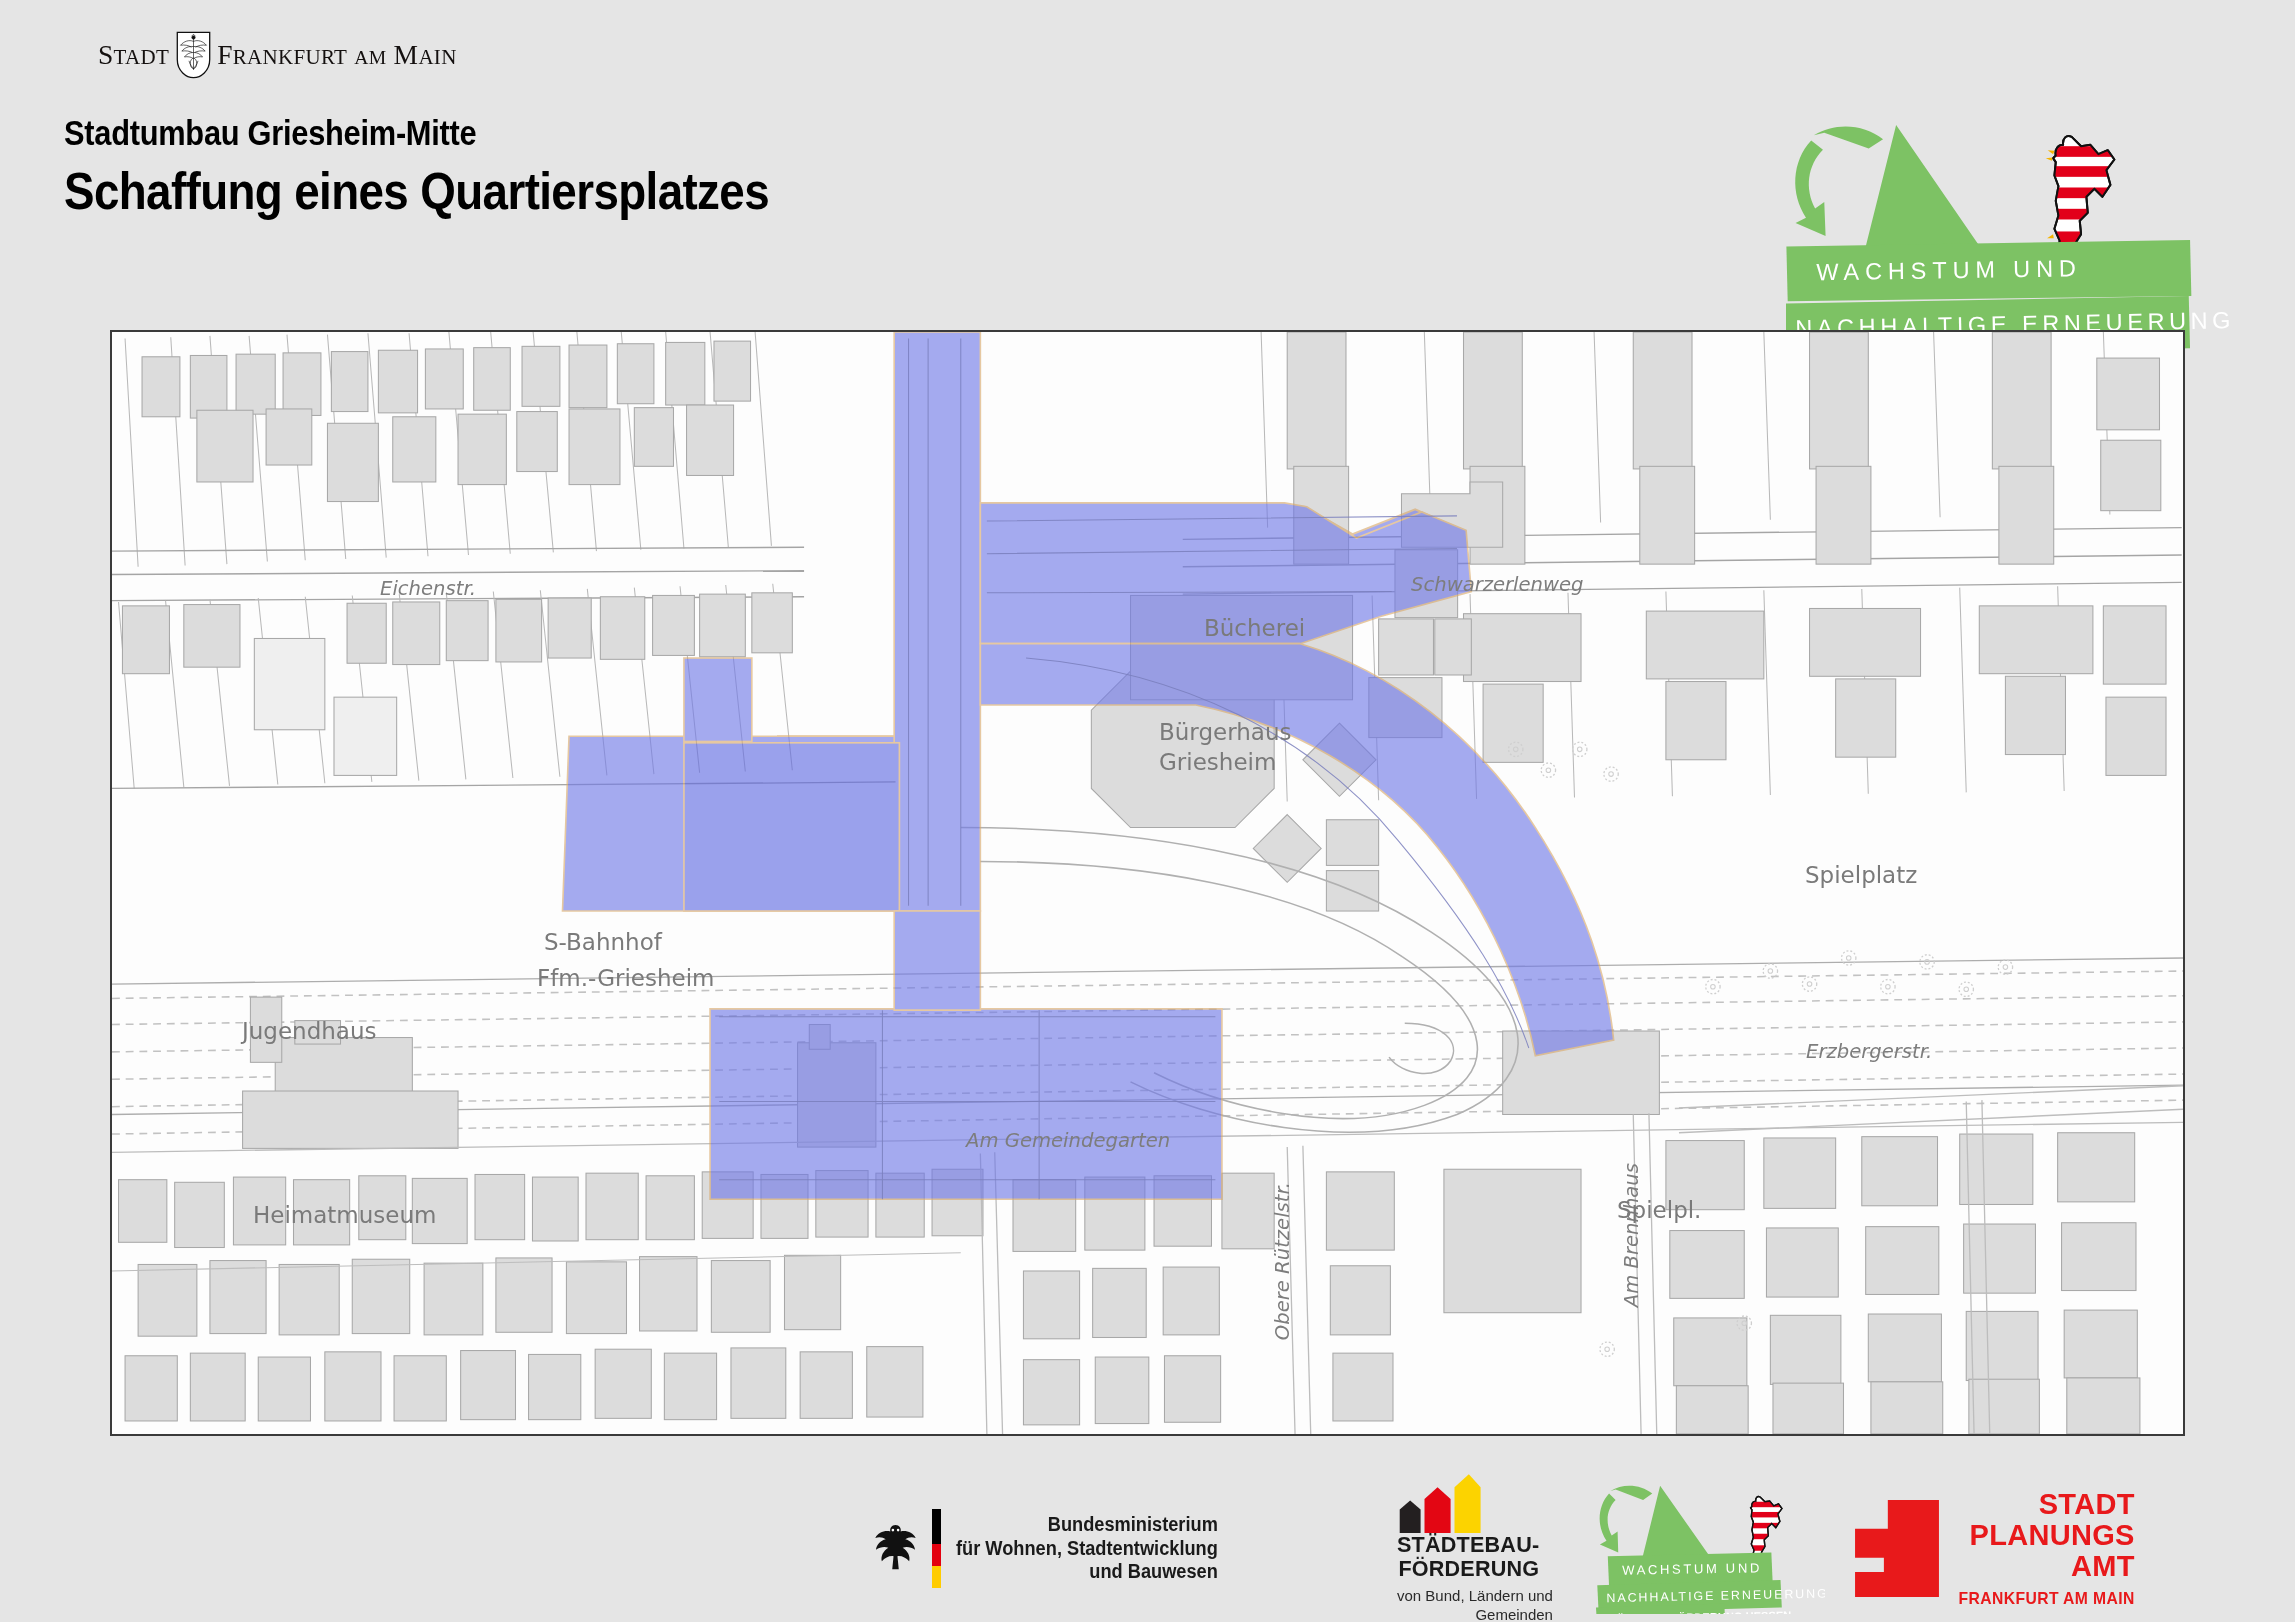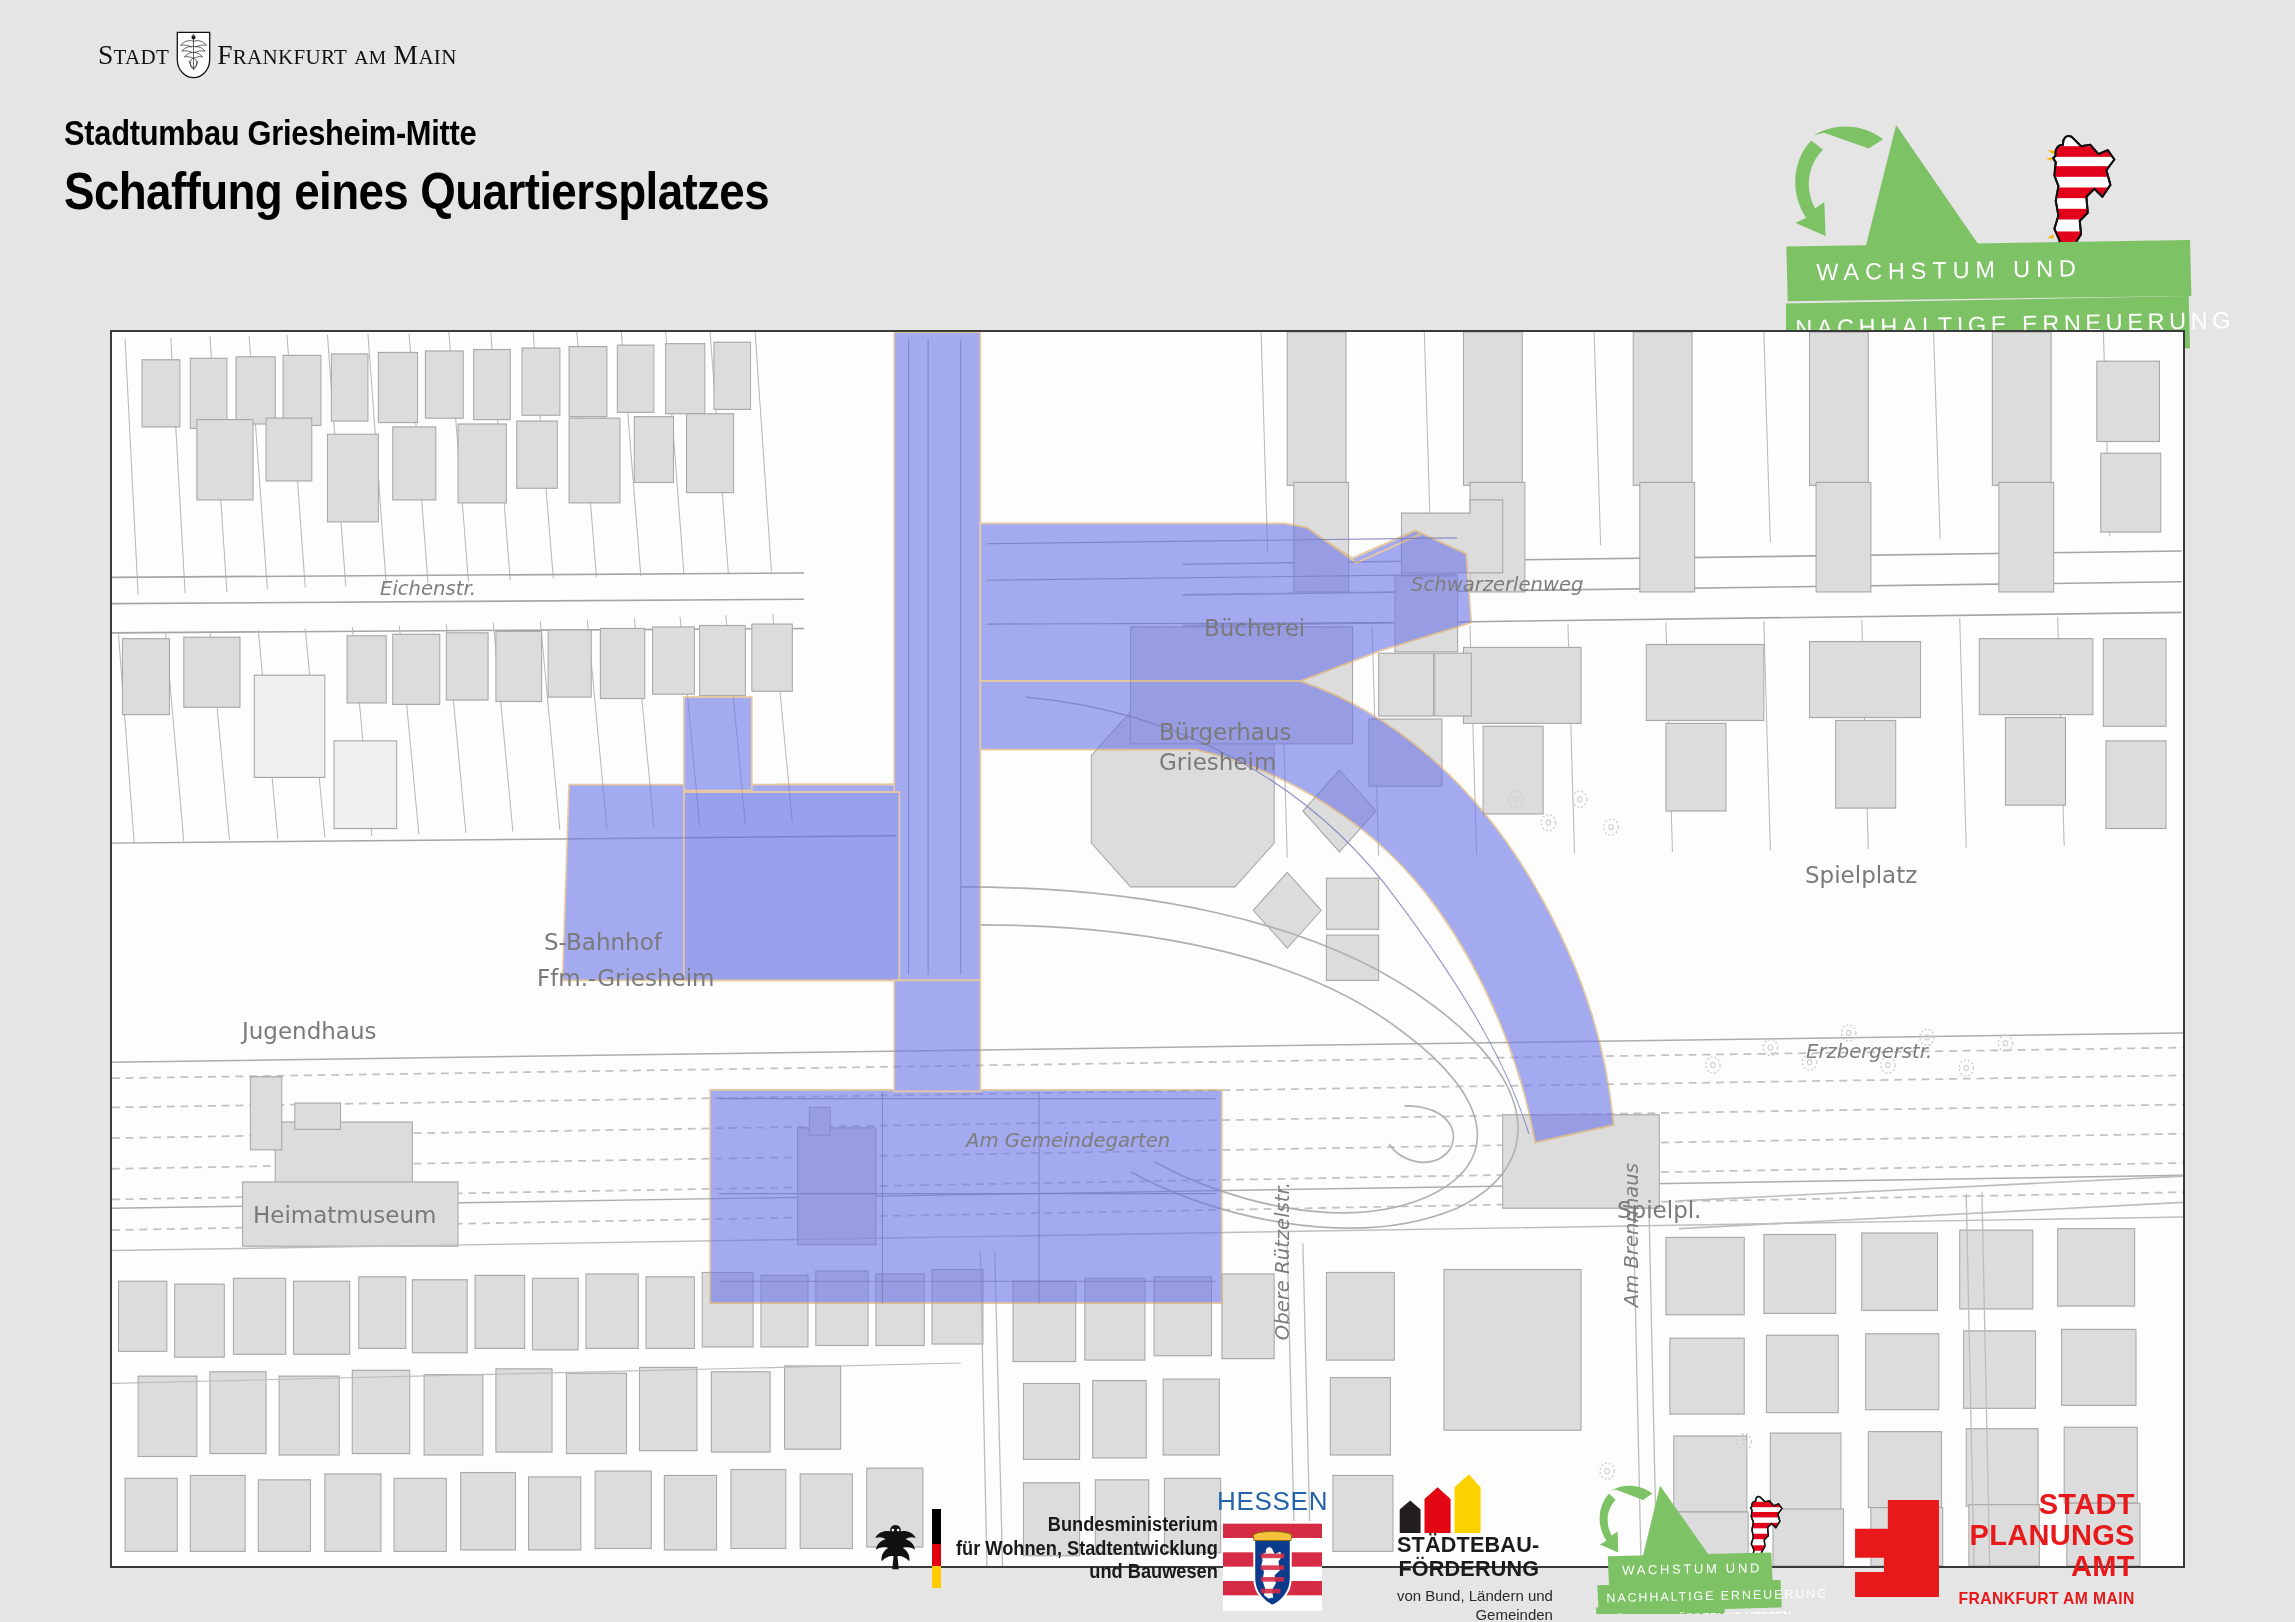--- a/index.html
+++ b/index.html
@@ -37,7 +37,7 @@
 
   
   .map-frame {
-    position: absolute; left: 110px; top: 330px; width: 2075px; height: 1238px;
+    position: absolute; left: 110px; top: 330px; width: 2075px; height: 1106px;
     border: 2px solid #3a3a3a; background: #fdfdfd; overflow: hidden;
   }
   .map-svg { position: absolute; left: 0; top: 0; width: 100%; height: 100%; }

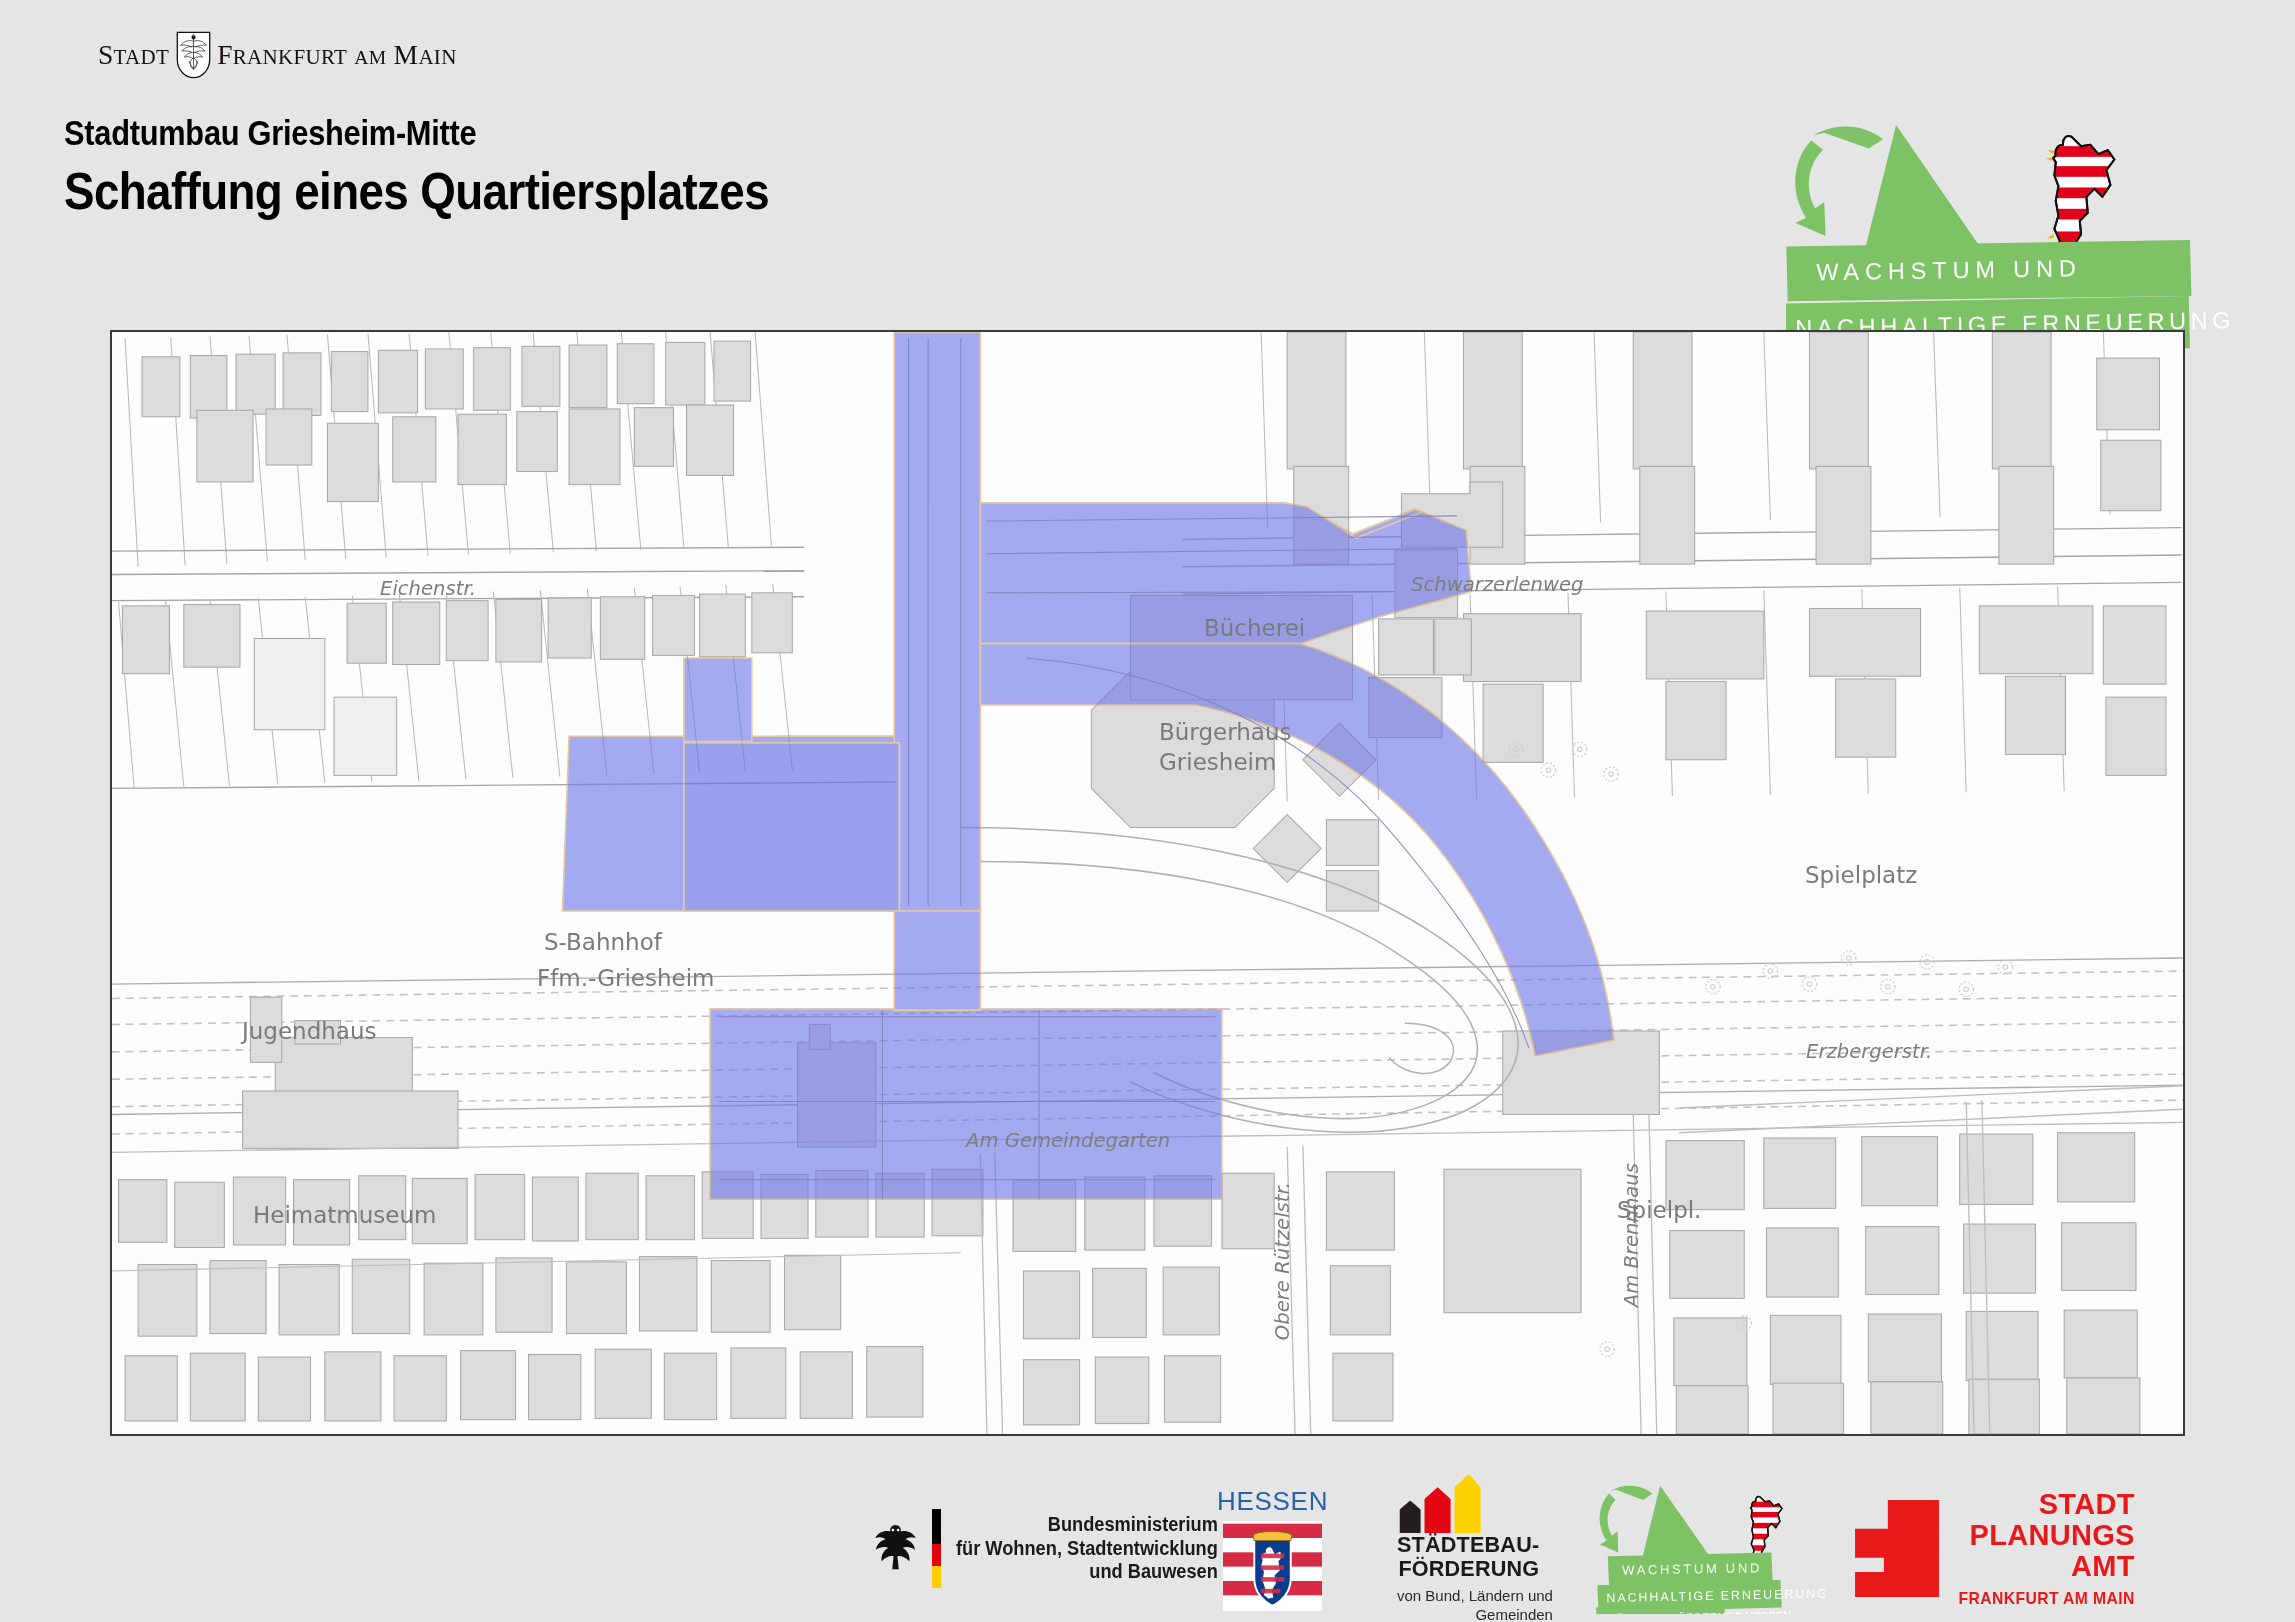--- a/index.html
+++ b/index.html
@@ -475,30 +475,6 @@
       </span>
     </div>
 
-    <div class="f-logo hessen-f">
-      <span class="h-word">HESSEN</span>
-      <span class="h-flag">
-        <svg viewBox="0 0 152 138" width="99" height="90">
-          <rect x="0" y="0" width="152" height="138" fill="#fff"></rect>
-          <g fill="#D52B45">
-            <rect x="0" y="4" width="152" height="22"></rect>
-            <rect x="0" y="48" width="152" height="22"></rect>
-            <rect x="0" y="92" width="152" height="22"></rect>
-          </g>
-          <path d="M48 28 L104 28 L104 88 C104 112 86 126 76 130 C66 126 48 112 48 88 Z" fill="#0B3B8C" stroke="#fff" stroke-width="3"></path>
-          <path d="M46 22 C52 14 100 14 106 22 L104 30 L48 30 Z" fill="#F5C33B" stroke="#8a6a10" stroke-width="1.6"></path>
-          <g fill="#fff" stroke="#0B3B8C" stroke-width="1.6">
-            <path d="M74 40 C68 38 64 42 65 48 C60 49 58 54 60 60 L58 68 L62 78 L60 92 L64 104 L62 114 L70 120 L78 118 L76 106 L82 96 L80 84 L88 76 L86 62 L92 54 L88 46 L80 50 L76 42 Z"></path>
-          </g>
-          <g fill="#D52B45" opacity="0.9">
-            <rect x="58" y="50" width="36" height="7"></rect>
-              <rect x="58" y="68" width="36" height="7"></rect>
-            <rect x="58" y="86" width="36" height="7"></rect>
-              <rect x="58" y="104" width="30" height="7"></rect>
-          </g>
-        </svg>
-      </span>
-    </div>
 
     <div class="f-logo stfoe">
       <div style="display:flex; flex-direction:column; align-items:flex-start;">

